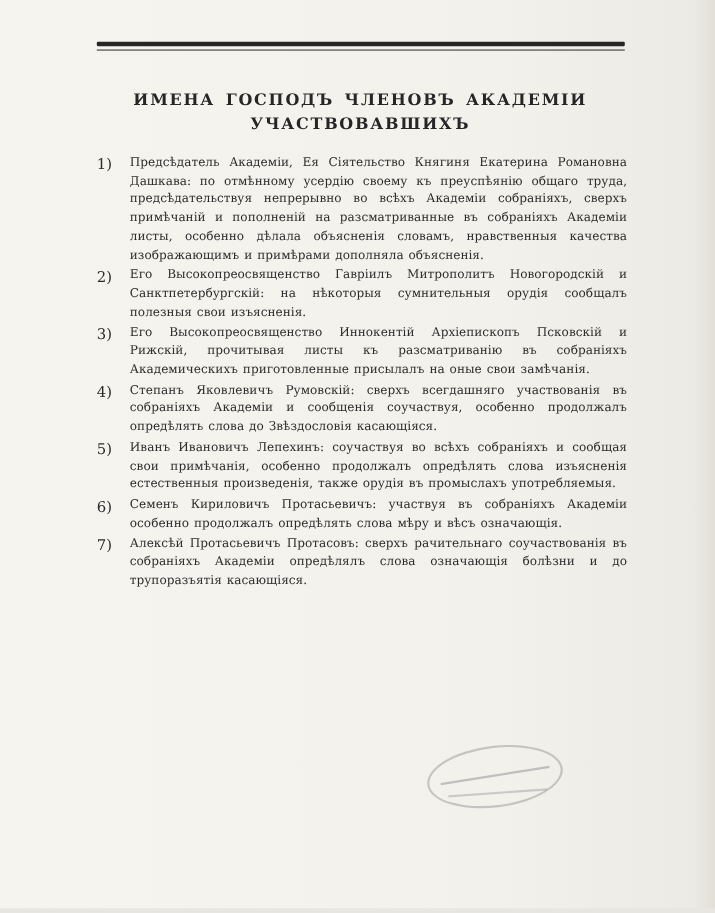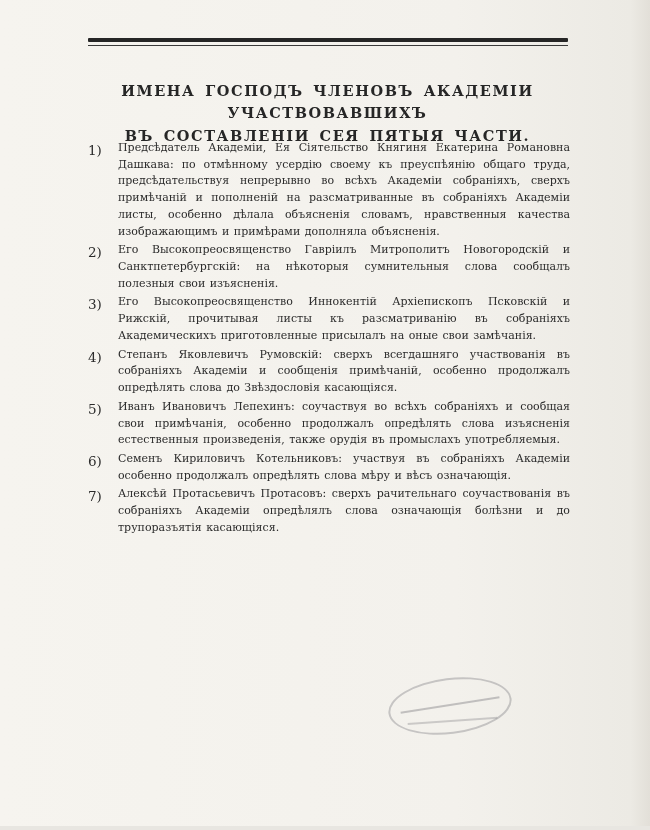--- a/index.html
+++ b/index.html
@@ -121,7 +121,6 @@
 
   <div class="title-block">
     <div class="title-line">ИМЕНА ГОСПОДЪ ЧЛЕНОВЪ АКАДЕМІИ УЧАСТВОВАВШИХЪ</div>
-    <div class="title-line">ВЪ СОСТАВЛЕНІИ СЕЯ ПЯТЫЯ ЧАСТИ.</div>
   </div>
 
   <div class="entries">

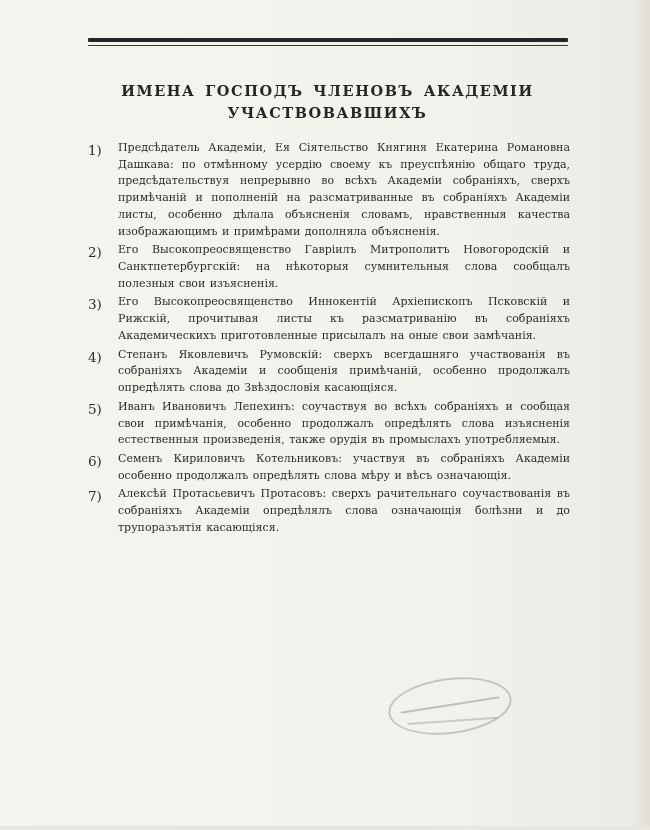--- a/index.html
+++ b/index.html
@@ -132,7 +132,7 @@
 
     <div class="entry">
       <div class="entry-number">2)</div>
-      <div class="entry-text">Его Высокопреосвященство Гавріилъ Митрополитъ Новогородскій и Санктпетербургскій: на нѣкоторыя сумнительныя слова сообщалъ полезныя свои изъясненія.</div>
+      <div class="entry-text">Его Высокопреосвященство Гавріилъ Митрополитъ Новогородскій и Санктпетербургскій: на нѣкоторыя сумнительныя орудія сообщалъ полезныя свои изъясненія.</div>
     </div>
 
     <div class="entry">

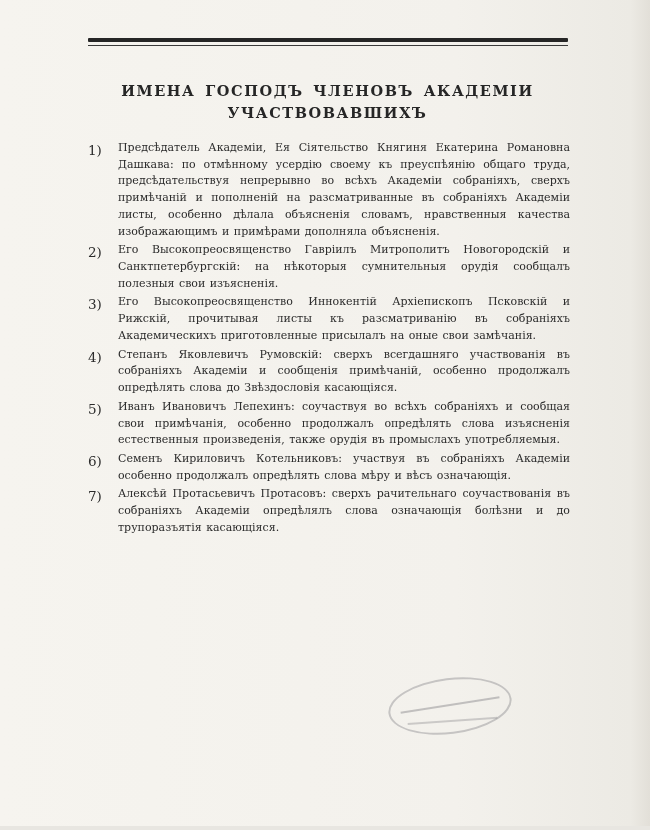--- a/index.html
+++ b/index.html
@@ -142,7 +142,7 @@
 
     <div class="entry">
       <div class="entry-number">4)</div>
-      <div class="entry-text">Степанъ Яковлевичъ Румовскій: сверхъ всегдашняго участвованія въ собраніяхъ Академіи и сообщенія примѣчаній, особенно продолжалъ опредѣлять слова до Звѣздословія касающіяся.</div>
+      <div class="entry-text">Степанъ Яковлевичъ Румовскій: сверхъ всегдашняго участвованія въ собраніяхъ Академіи и сообщенія соучаствуя, особенно продолжалъ опредѣлять слова до Звѣздословія касающіяся.</div>
     </div>
 
     <div class="entry">

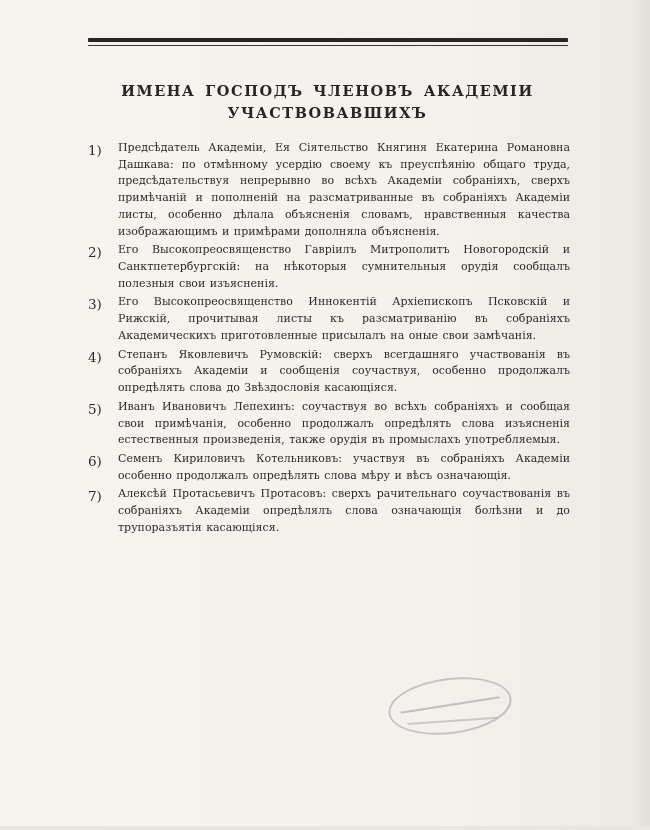--- a/index.html
+++ b/index.html
@@ -152,7 +152,7 @@
 
     <div class="entry">
       <div class="entry-number">6)</div>
-      <div class="entry-text">Семенъ Кириловичъ Котельниковъ: участвуя въ собраніяхъ Академіи особенно продолжалъ опредѣлять слова мѣру и вѣсъ означающія.</div>
+      <div class="entry-text">Семенъ Кириловичъ Протасьевичъ: участвуя въ собраніяхъ Академіи особенно продолжалъ опредѣлять слова мѣру и вѣсъ означающія.</div>
     </div>
 
     <div class="entry">

